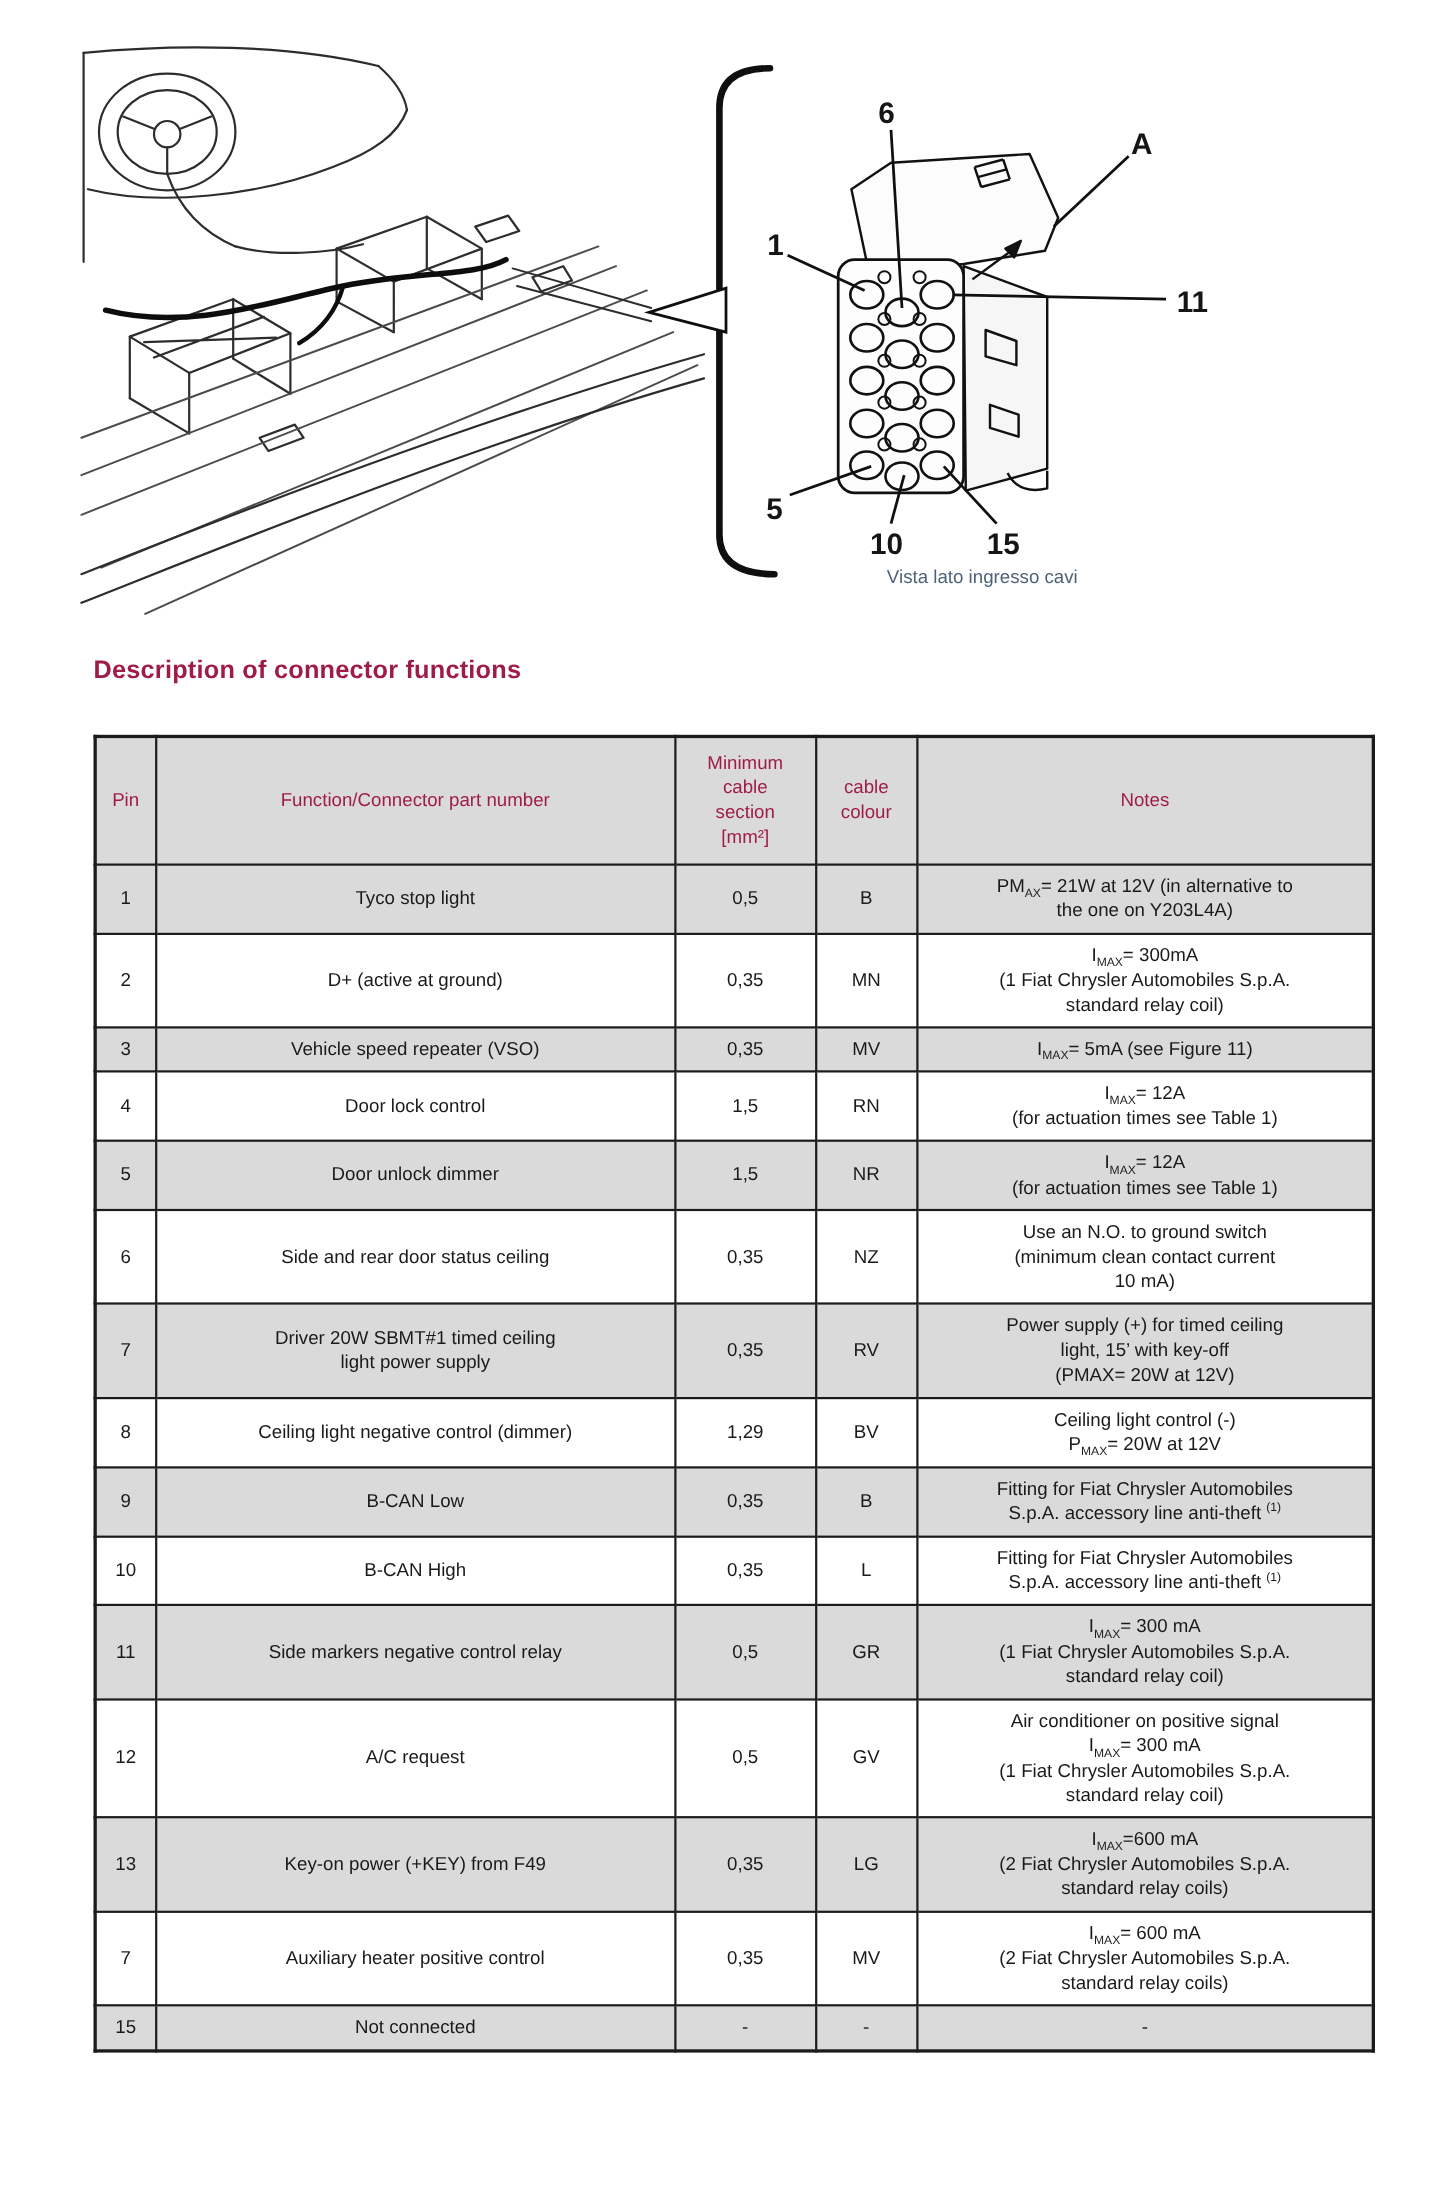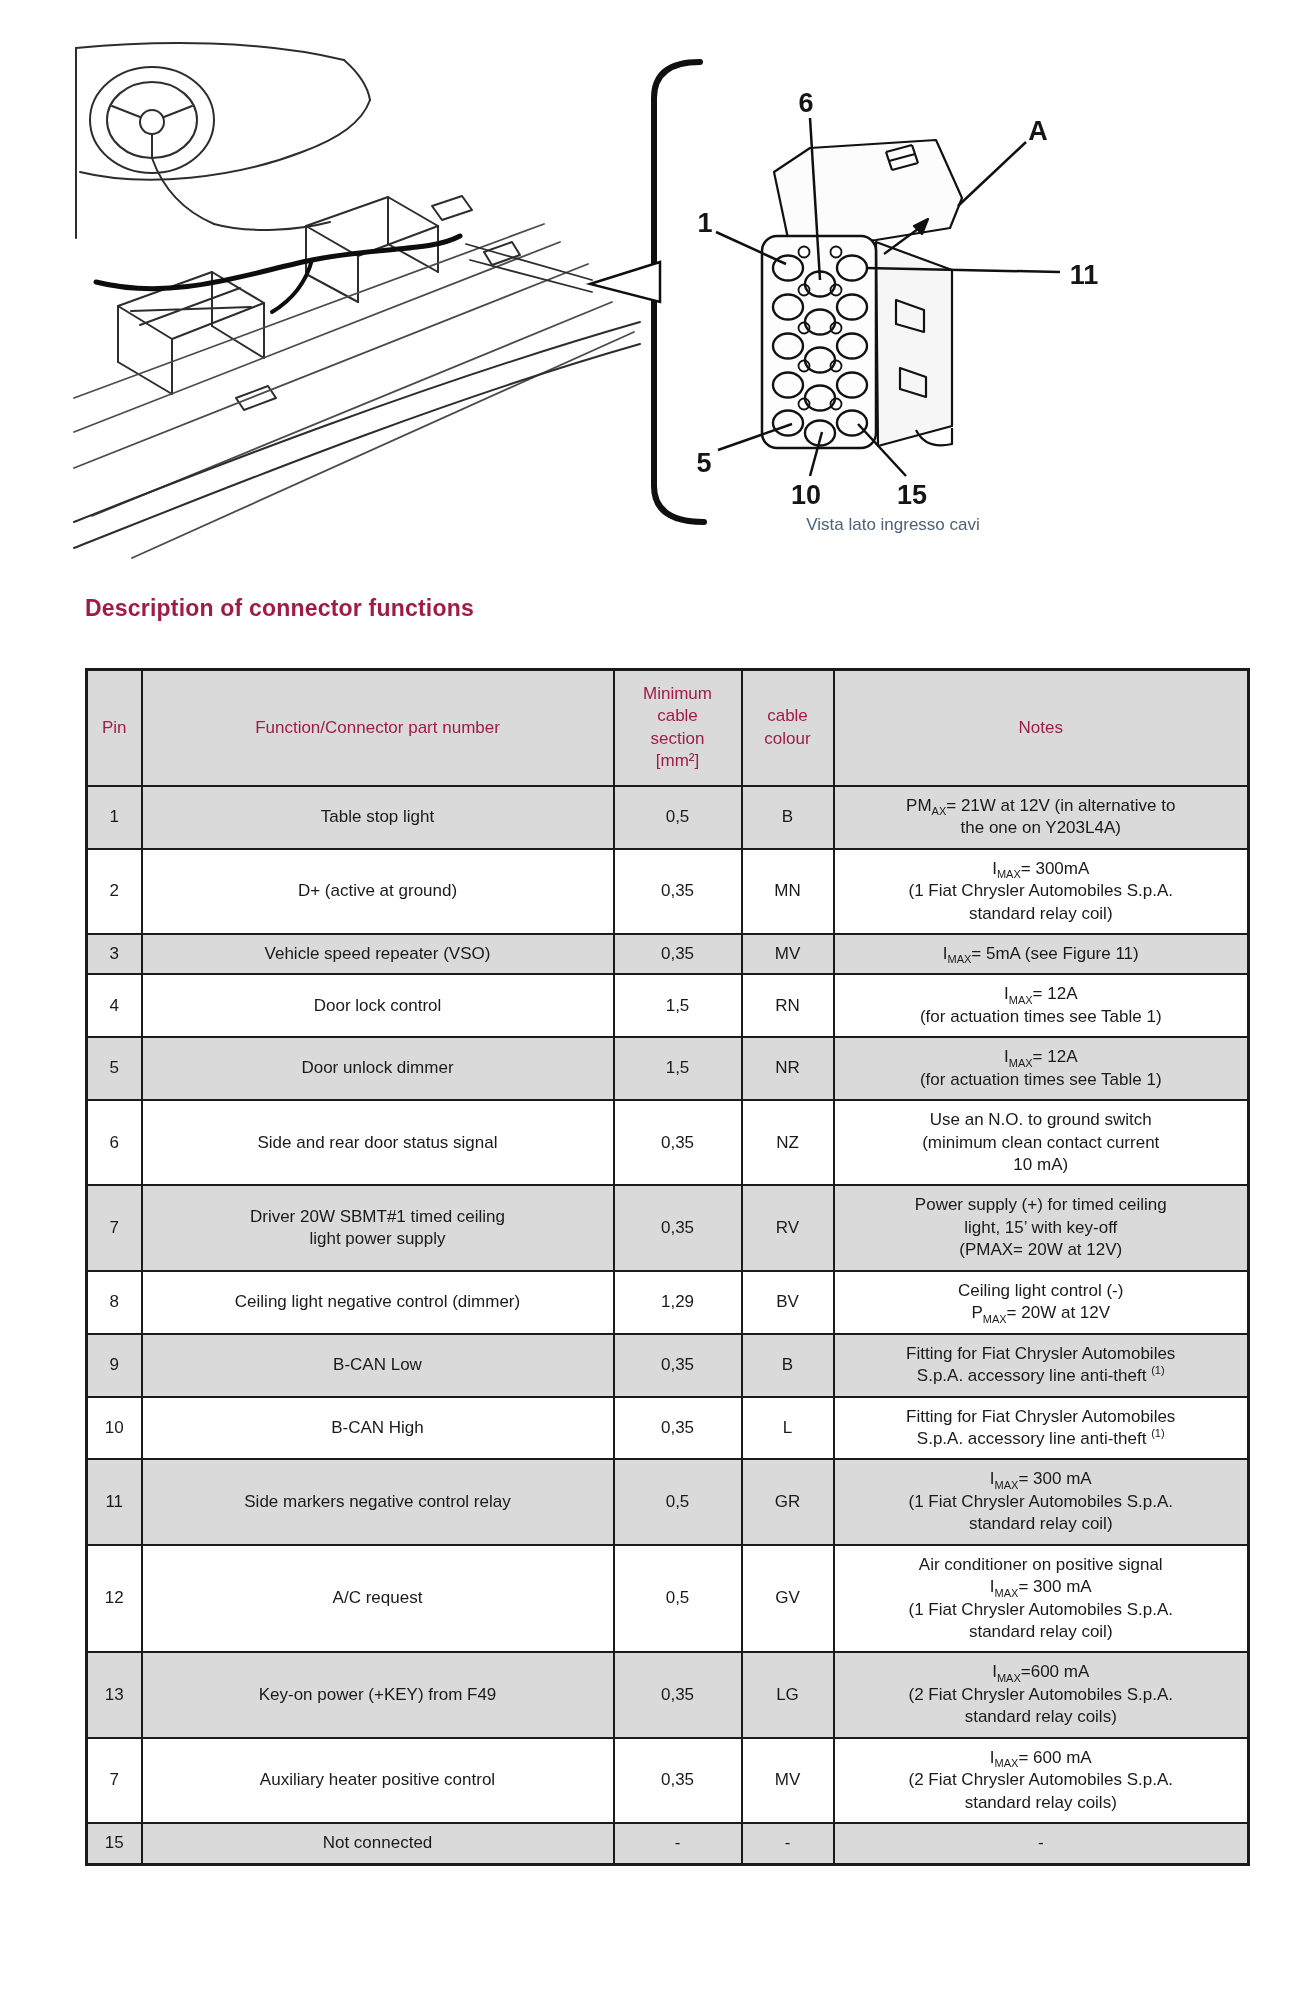--- a/index.html
+++ b/index.html
@@ -151,7 +151,7 @@
     <tbody>
       <tr class="grey">
         <td>1</td>
-        <td>Table stop light</td>
+        <td>Tyco stop light</td>
         <td>0,5</td>
         <td>B</td>
         <td>PM<sub>AX</sub>= 21W at 12V (in alternative to<br>the one on Y203L4A)</td>

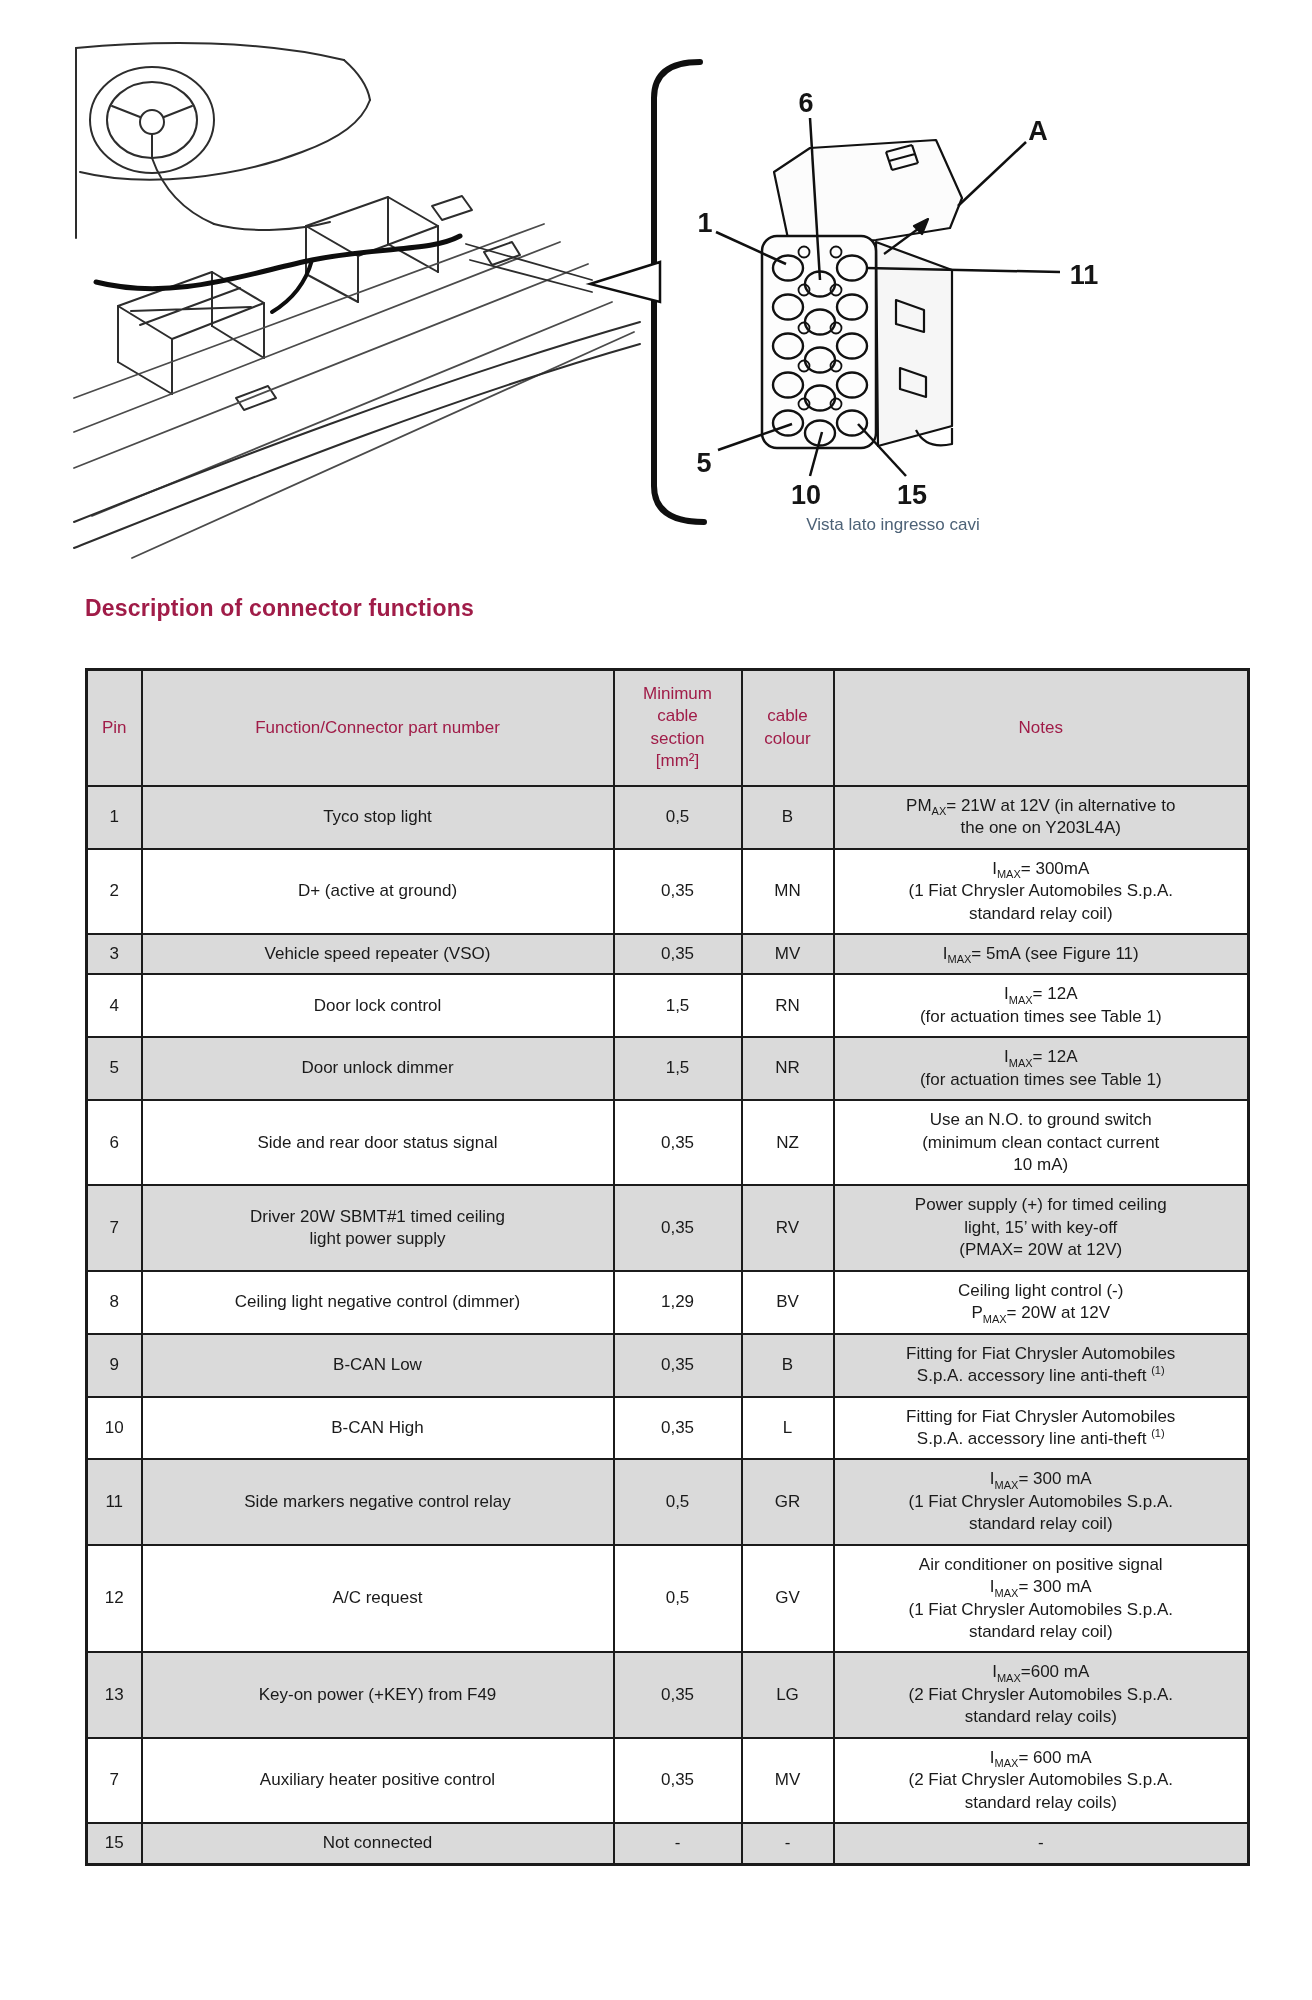--- a/index.html
+++ b/index.html
@@ -186,7 +186,7 @@
       </tr>
       <tr>
         <td>6</td>
-        <td>Side and rear door status signal</td>
+        <td>Side and rear door status ceiling</td>
         <td>0,35</td>
         <td>NZ</td>
         <td>Use an N.O. to ground switch<br>(minimum clean contact current<br>10 mA)</td>

